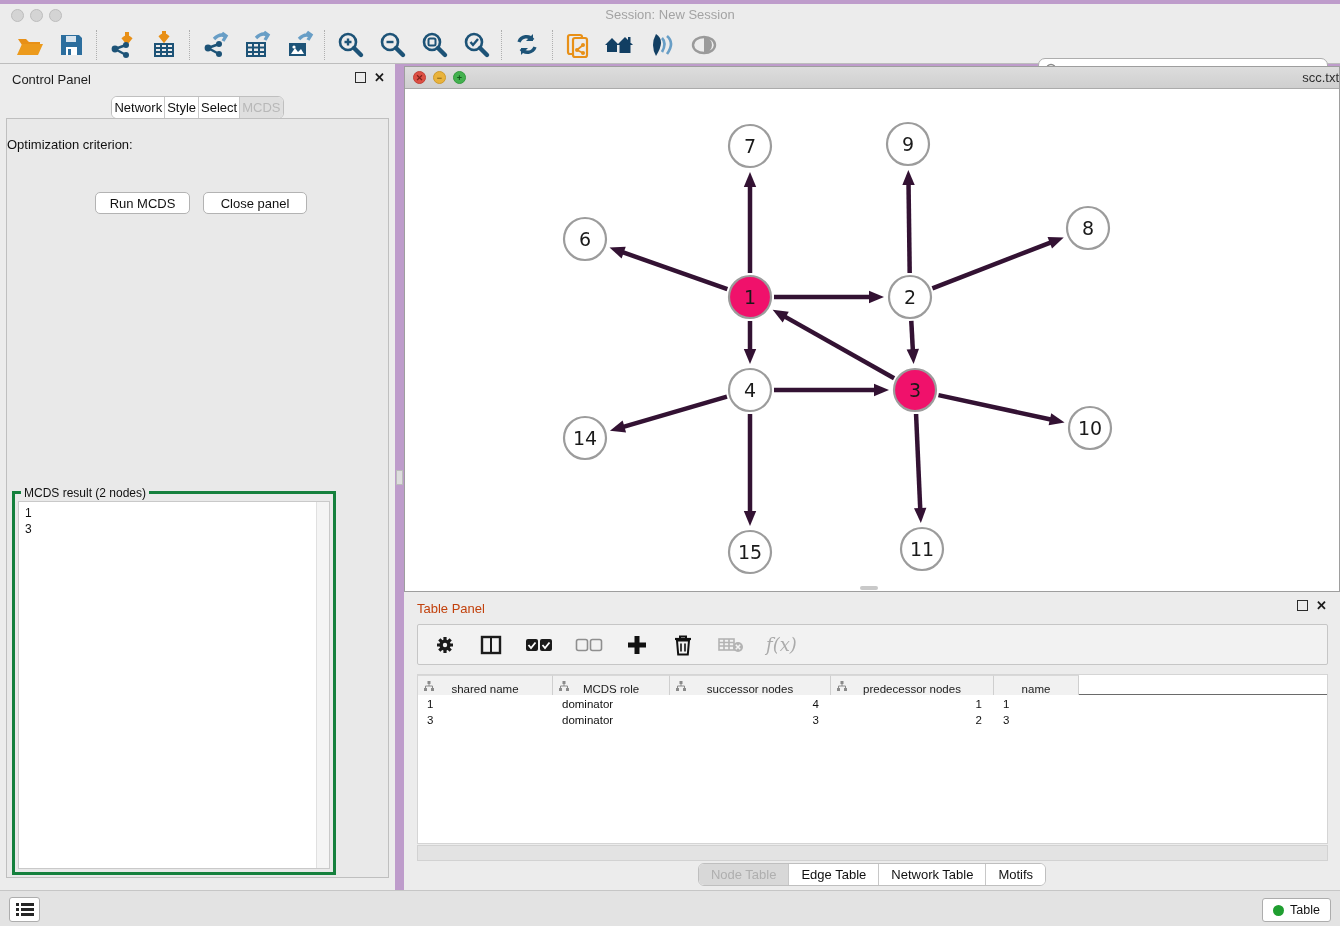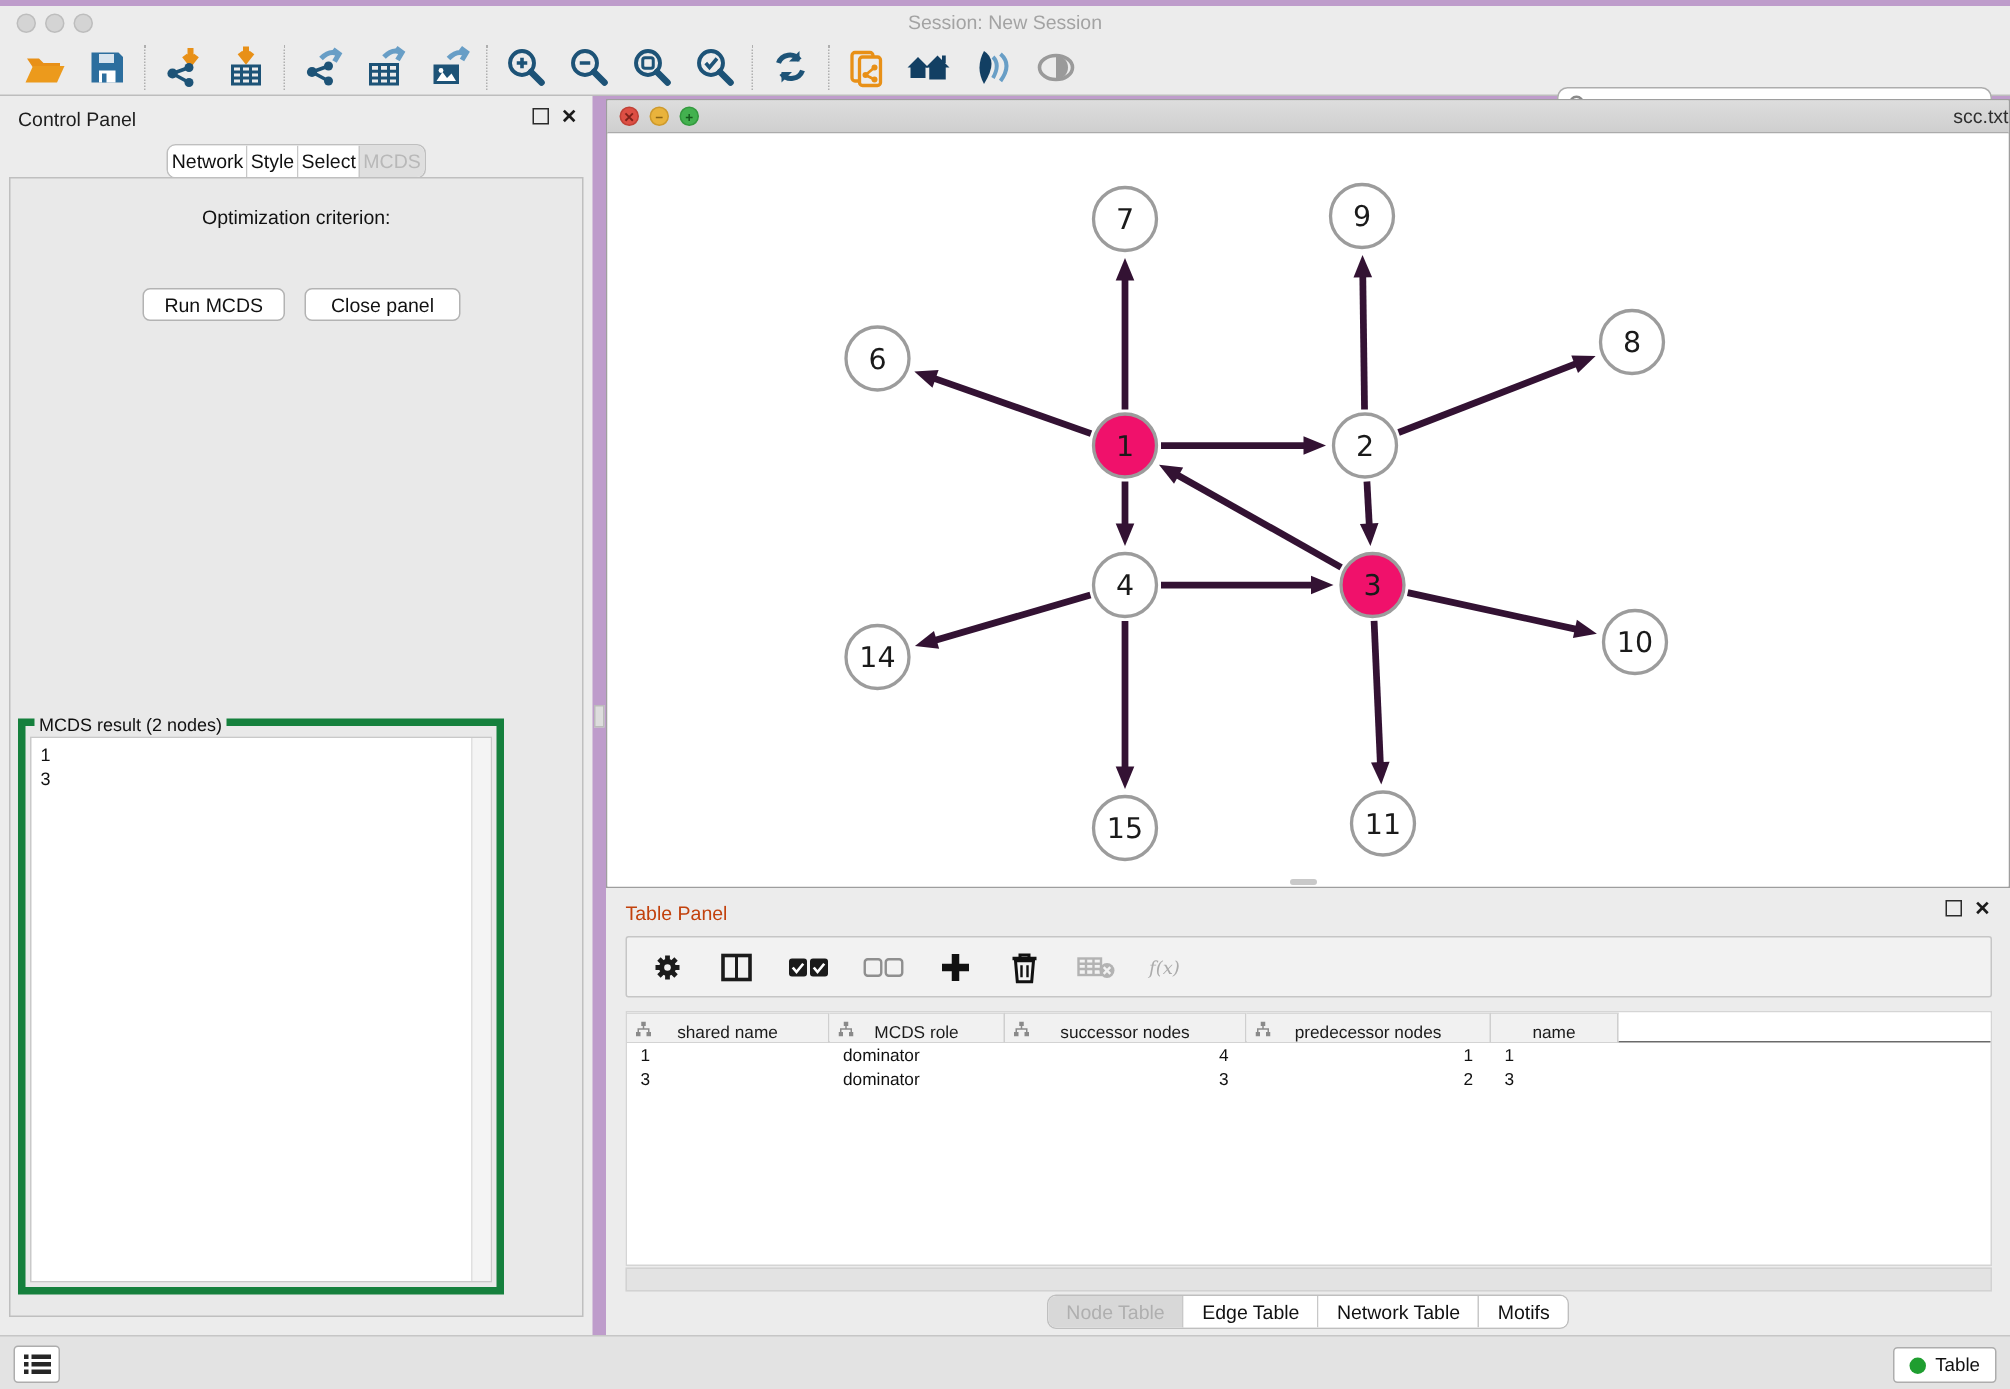--- a/index.html
+++ b/index.html
@@ -33,7 +33,7 @@
   .seg-tab:last-child { border-right:none; }
   .seg-tab.selected { background:#DFDFDF; color:#B8B8B8; }
   #cp-content { position:absolute; left:6px; top:54px; width:383px; height:760px; background:#E9E9E9; border:1px solid #BFBFBF; }
-  #opt-label { position:absolute; left:0; right:0; top:18px; text-align:center; font-size:13px; color:#111; }
+  #opt-label { position:absolute; left:0; right:0; top:18px; font-size:13px; color:#111; }
   #opt-select { position:absolute; left:38px; top:39px; width:309px; height:23px; background:#fff; border:1px solid #B3B3B3; border-radius:5px; display:flex; align-items:center; padding:0 8px; font-size:13px; color:#111; }
   #opt-select .stepper { margin-left:auto; }
   .cp-btn { position:absolute; top:73px; height:22px; background:#fff; border:1px solid #B3B3B3; border-radius:5px; font-size:13px; color:#111; font-family:"Liberation Sans",sans-serif; }

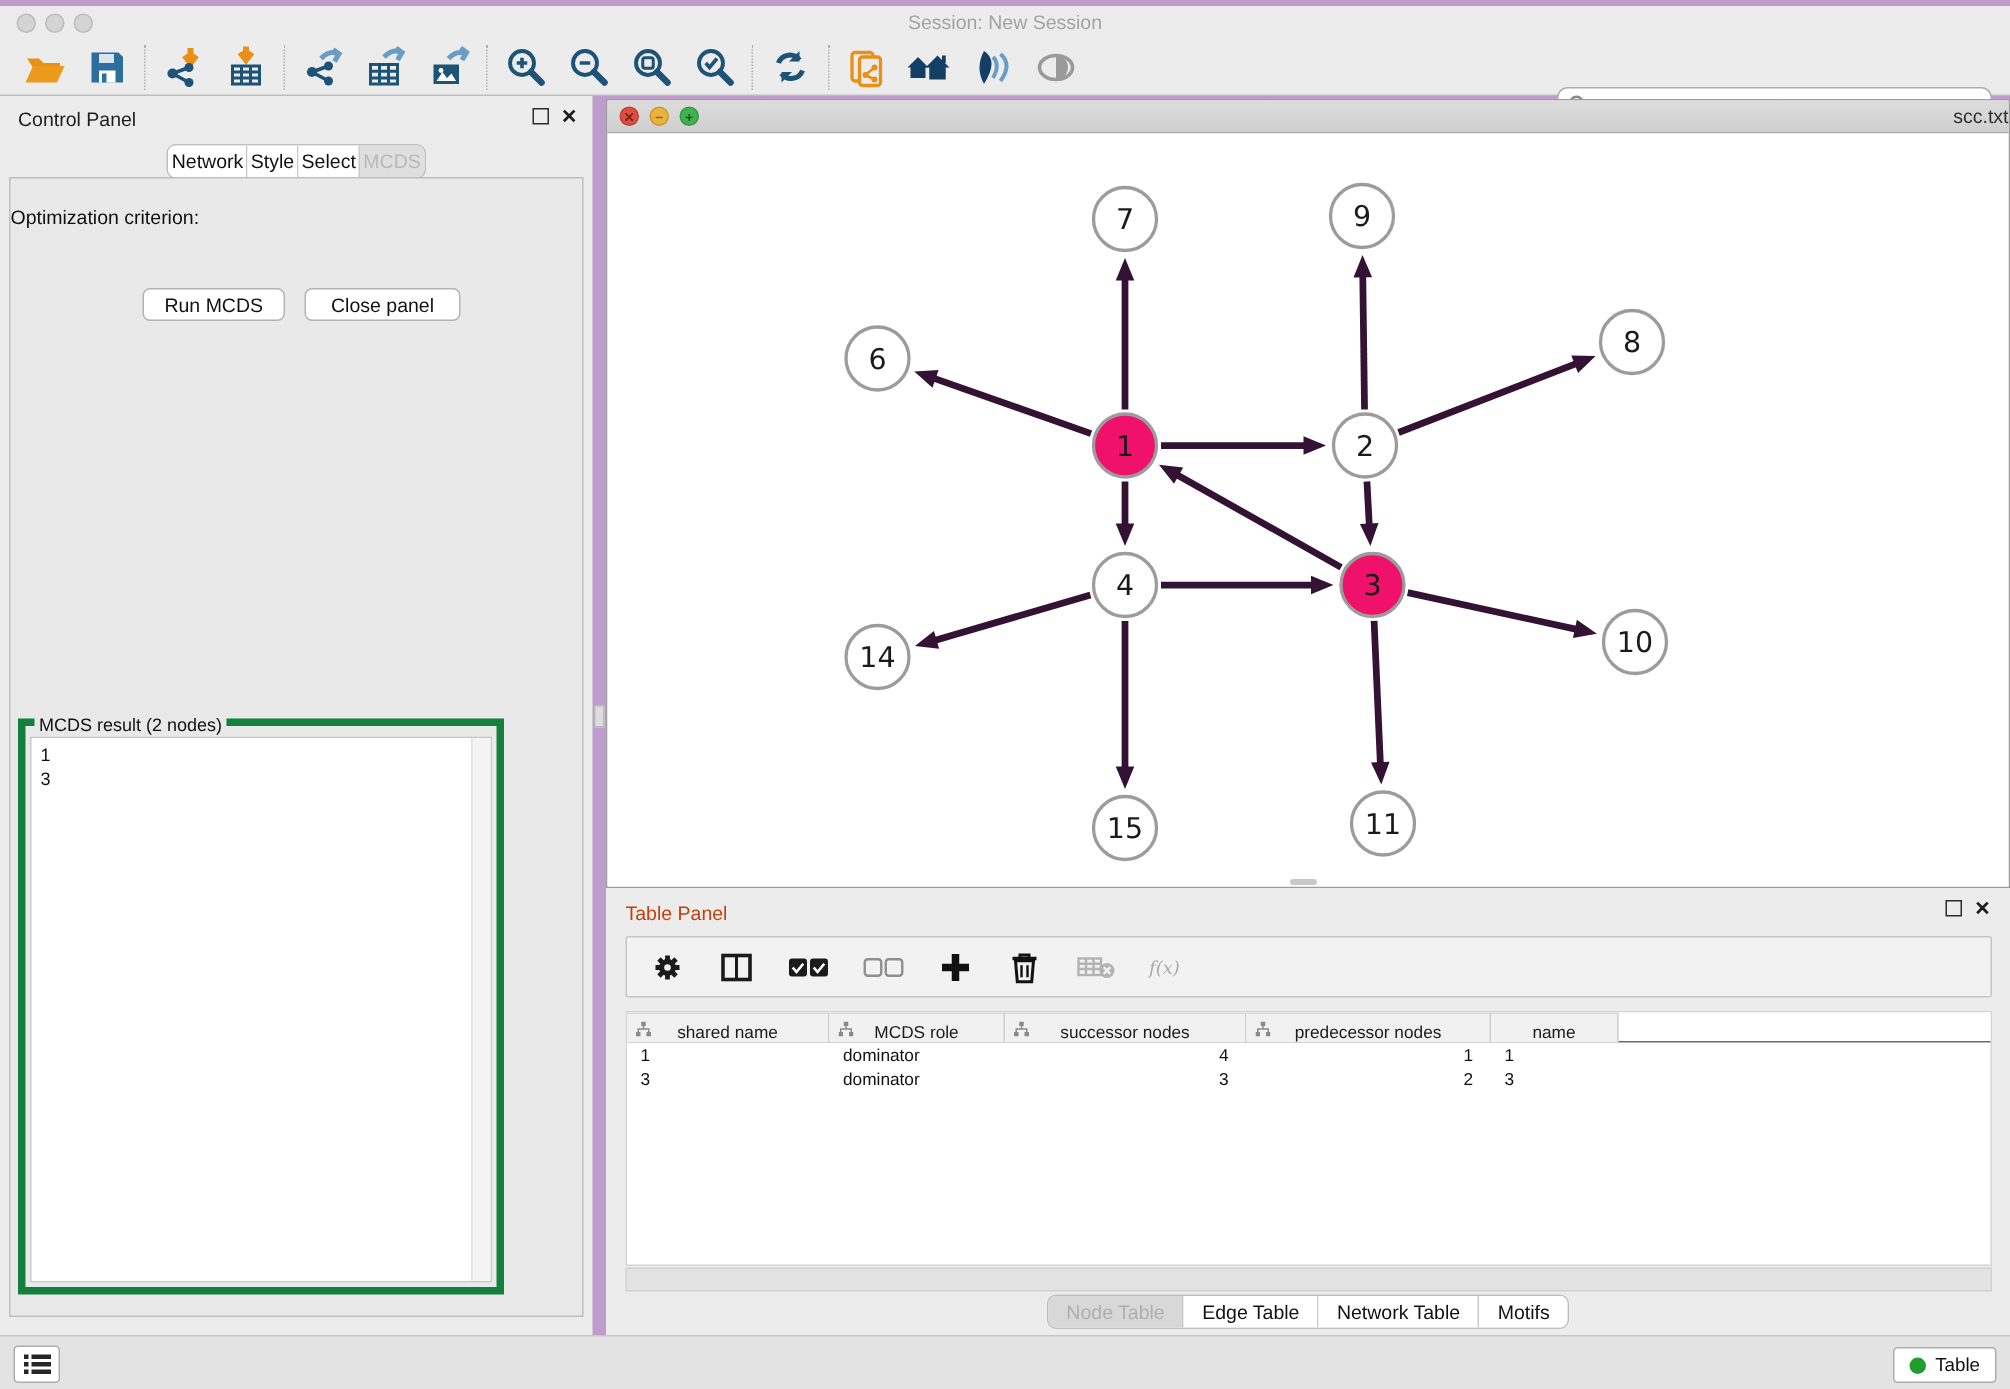--- a/index.html
+++ b/index.html
@@ -39,7 +39,7 @@
   .cp-btn { position:absolute; top:73px; height:22px; background:#fff; border:1px solid #B3B3B3; border-radius:5px; font-size:13px; color:#111; font-family:"Liberation Sans",sans-serif; }
   #run-btn { left:88px; width:95px; }
   #close-btn { left:196px; width:104px; }
-  #result-group { position:absolute; left:5px; top:360px; width:324px; height:384px; border:5px solid #15803d; }
+  #result-group { position:absolute; left:5px; top:372px; width:324px; height:384px; border:3px solid #15803d; }
   #result-legend { position:absolute; left:6px; top:-8px; background:#E9E9E9; padding:0 3px; font-size:12px; color:#111; }
   #result-box { position:absolute; left:3px; top:7px; right:3px; bottom:3px; background:#fff; border:1px solid #C9C9C9; }
   #result-text { padding:3px 6px; font-size:12px; line-height:16px; color:#111; white-space:pre; }

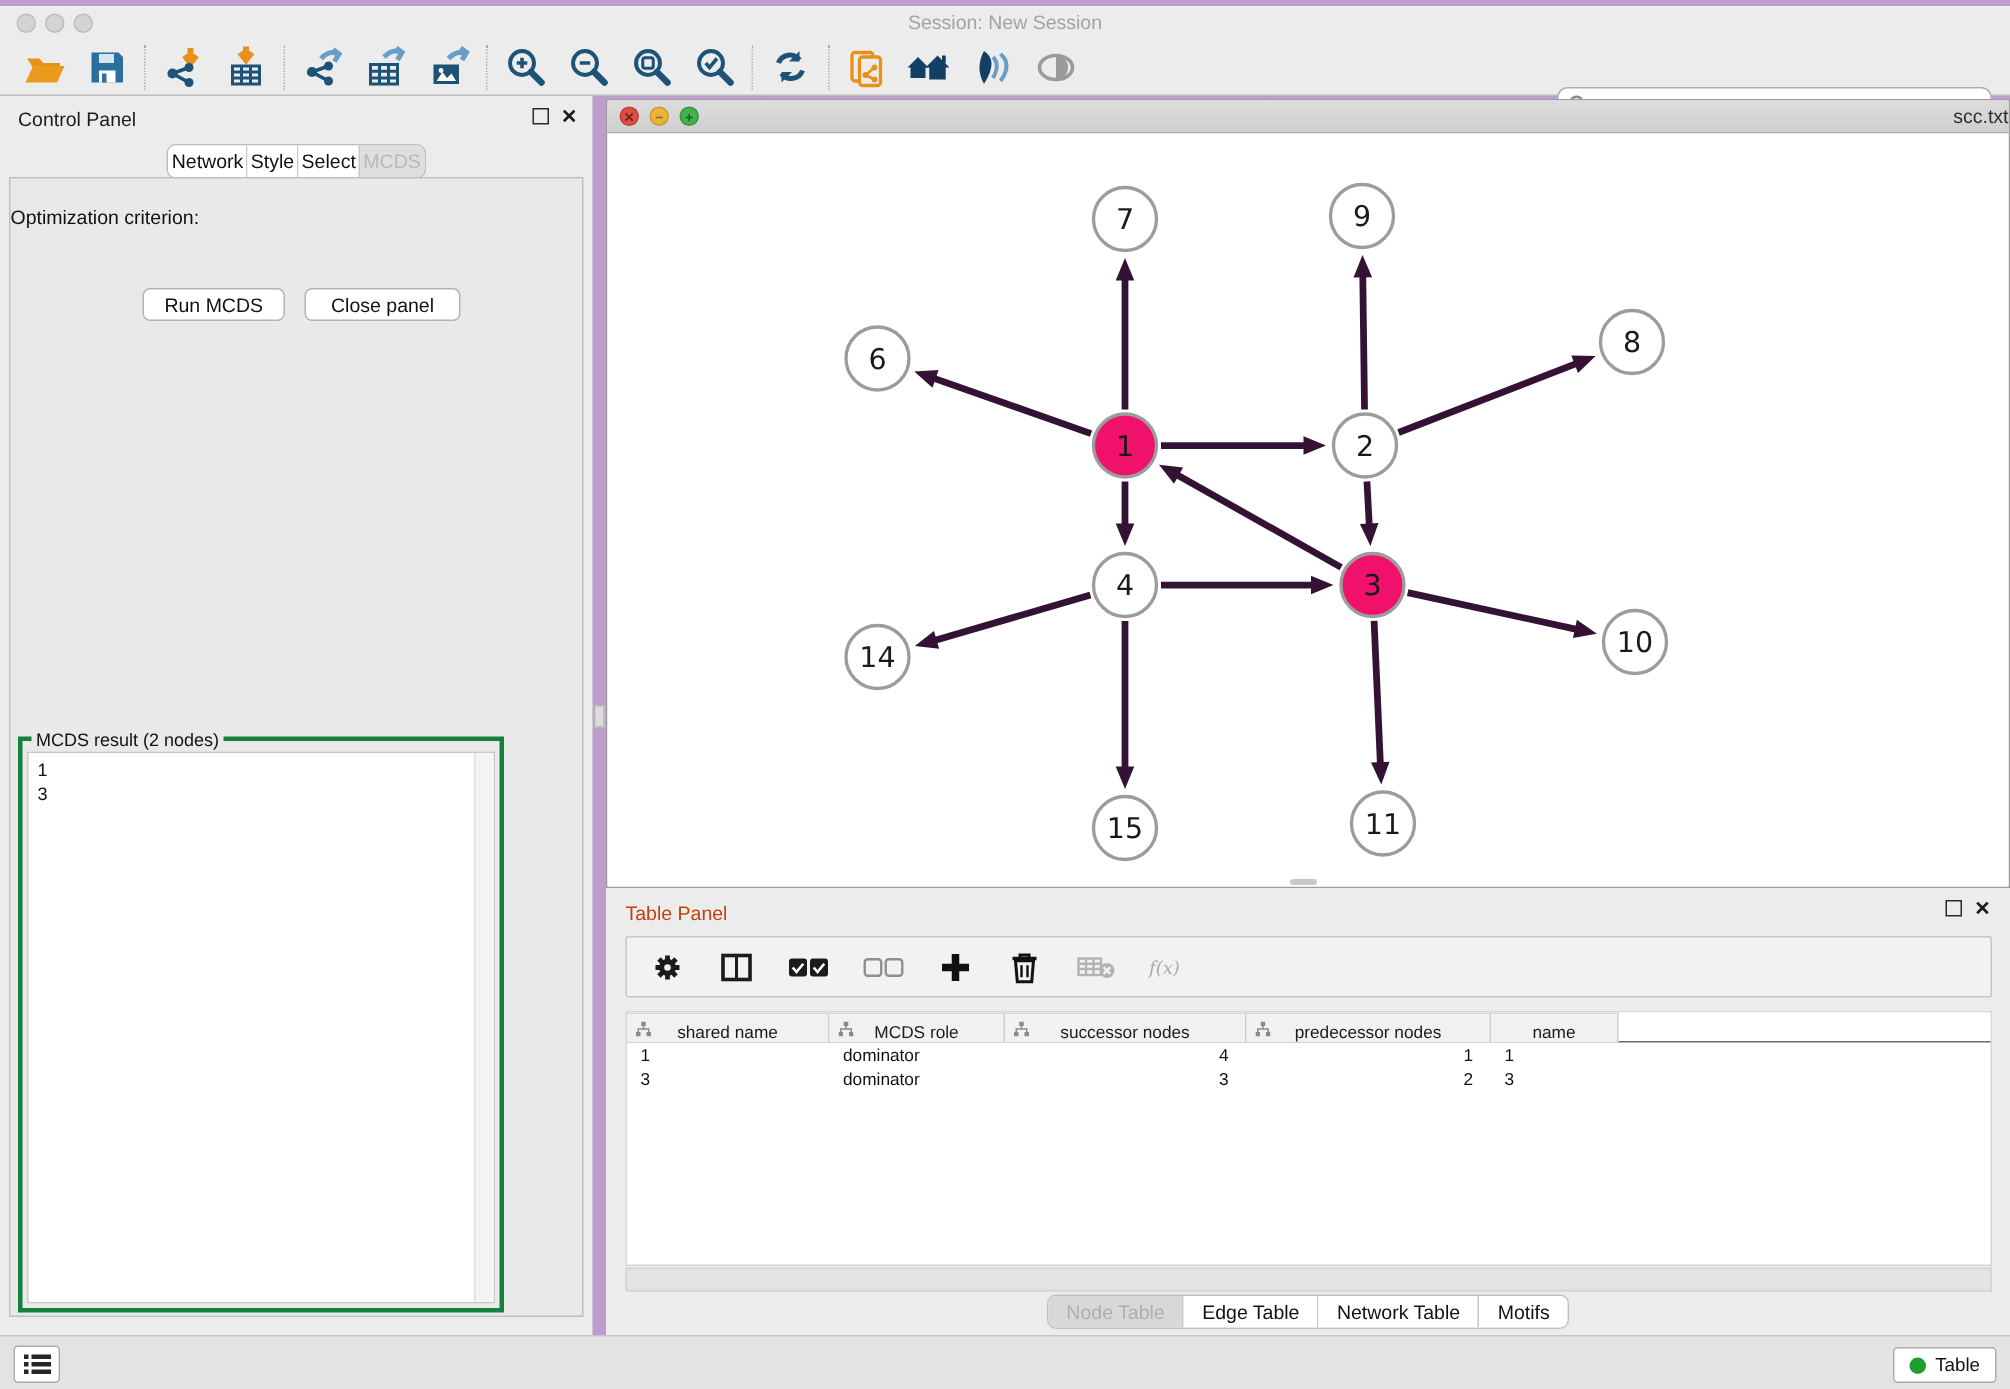--- a/index.html
+++ b/index.html
@@ -60,7 +60,7 @@
   #table-panel { left:404px; top:592px; width:936px; height:298px; background:#ECECEC; }
   #tp-title { position:absolute; left:13px; top:9px; font-size:13px; color:#c2410c; }
   #tp-toolbar { position:absolute; left:13px; top:32px; right:12px; height:41px; background:#F2F2F2; border:1px solid #C6C6C6; border-radius:2px; display:flex; align-items:center; padding-left:14px; gap:20px; }
-  .fx-label { font-family:"DejaVu Serif", serif; font-style:italic; font-size:12px; color:#ABABAB; }
+  .fx-label { font-family:"DejaVu Serif", serif; font-style:italic; font-size:18px; color:#ABABAB; }
   #tp-table { position:absolute; left:13px; top:82px; right:12px; height:170px; background:#fff; border:1px solid #D5D5D5; }
   #tp-header { position:absolute; left:0; top:0; right:0; height:20px; display:flex; border-bottom:1px solid #6A6A6A; background:#fff; }
   .th { height:20px; background:#F1F1F1; border-right:1px solid #CFCFCF; border-top:1px solid #D8D8D8; display:flex; align-items:center; justify-content:center; gap:5px; font-size:11.5px; color:#1b1b1b; }

